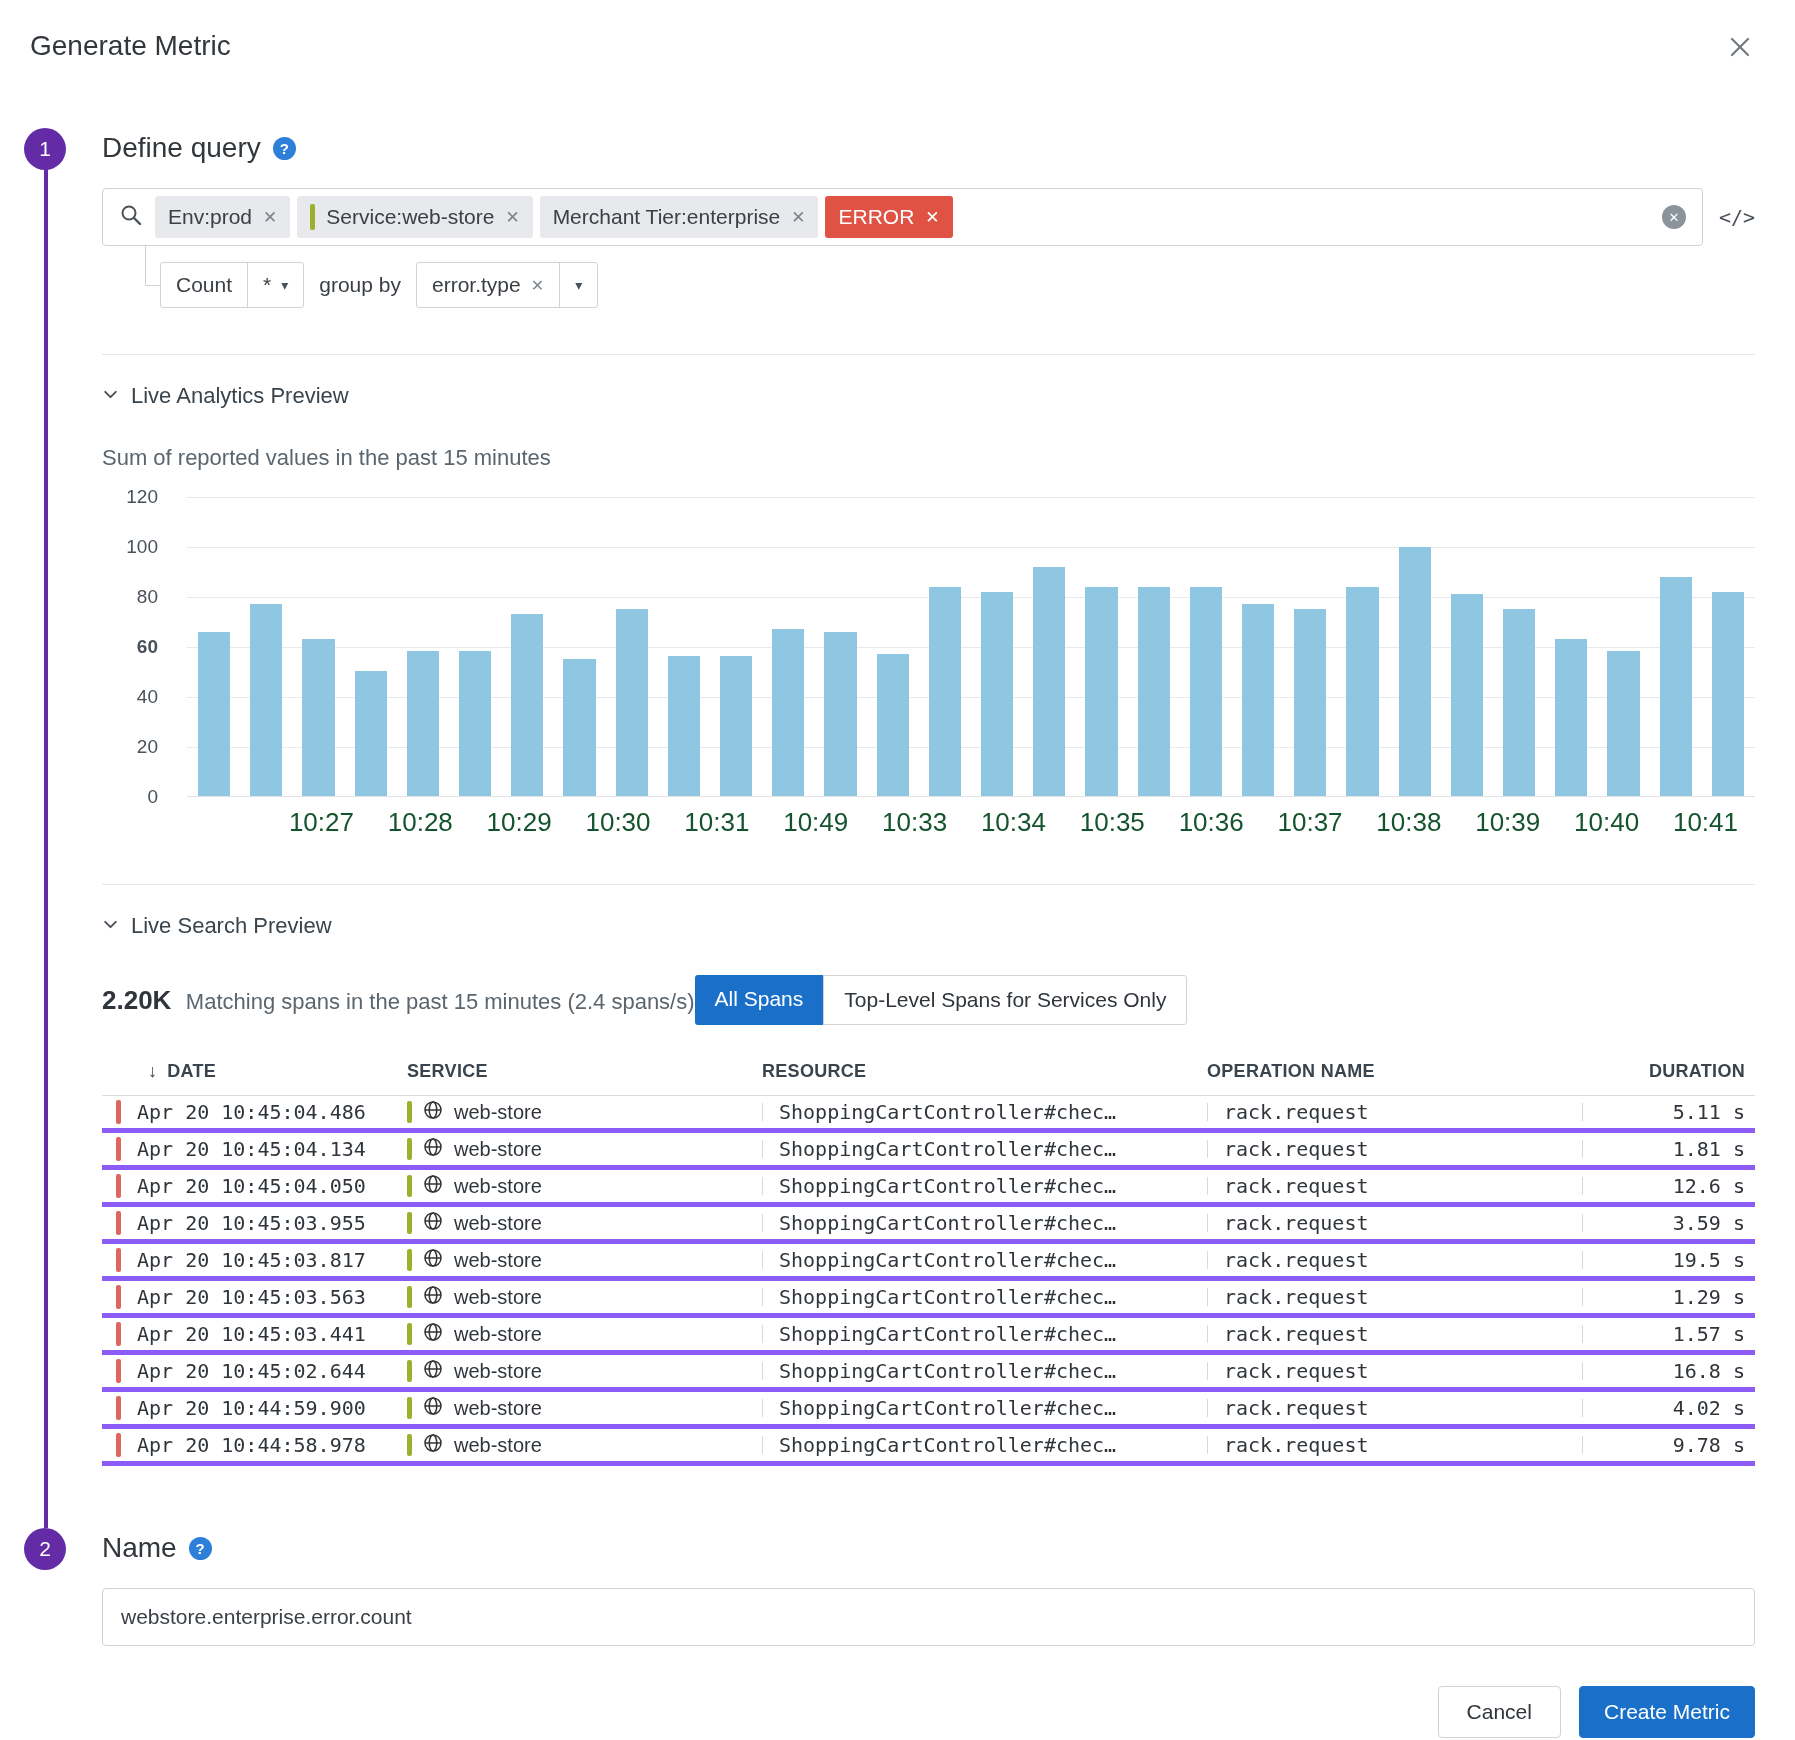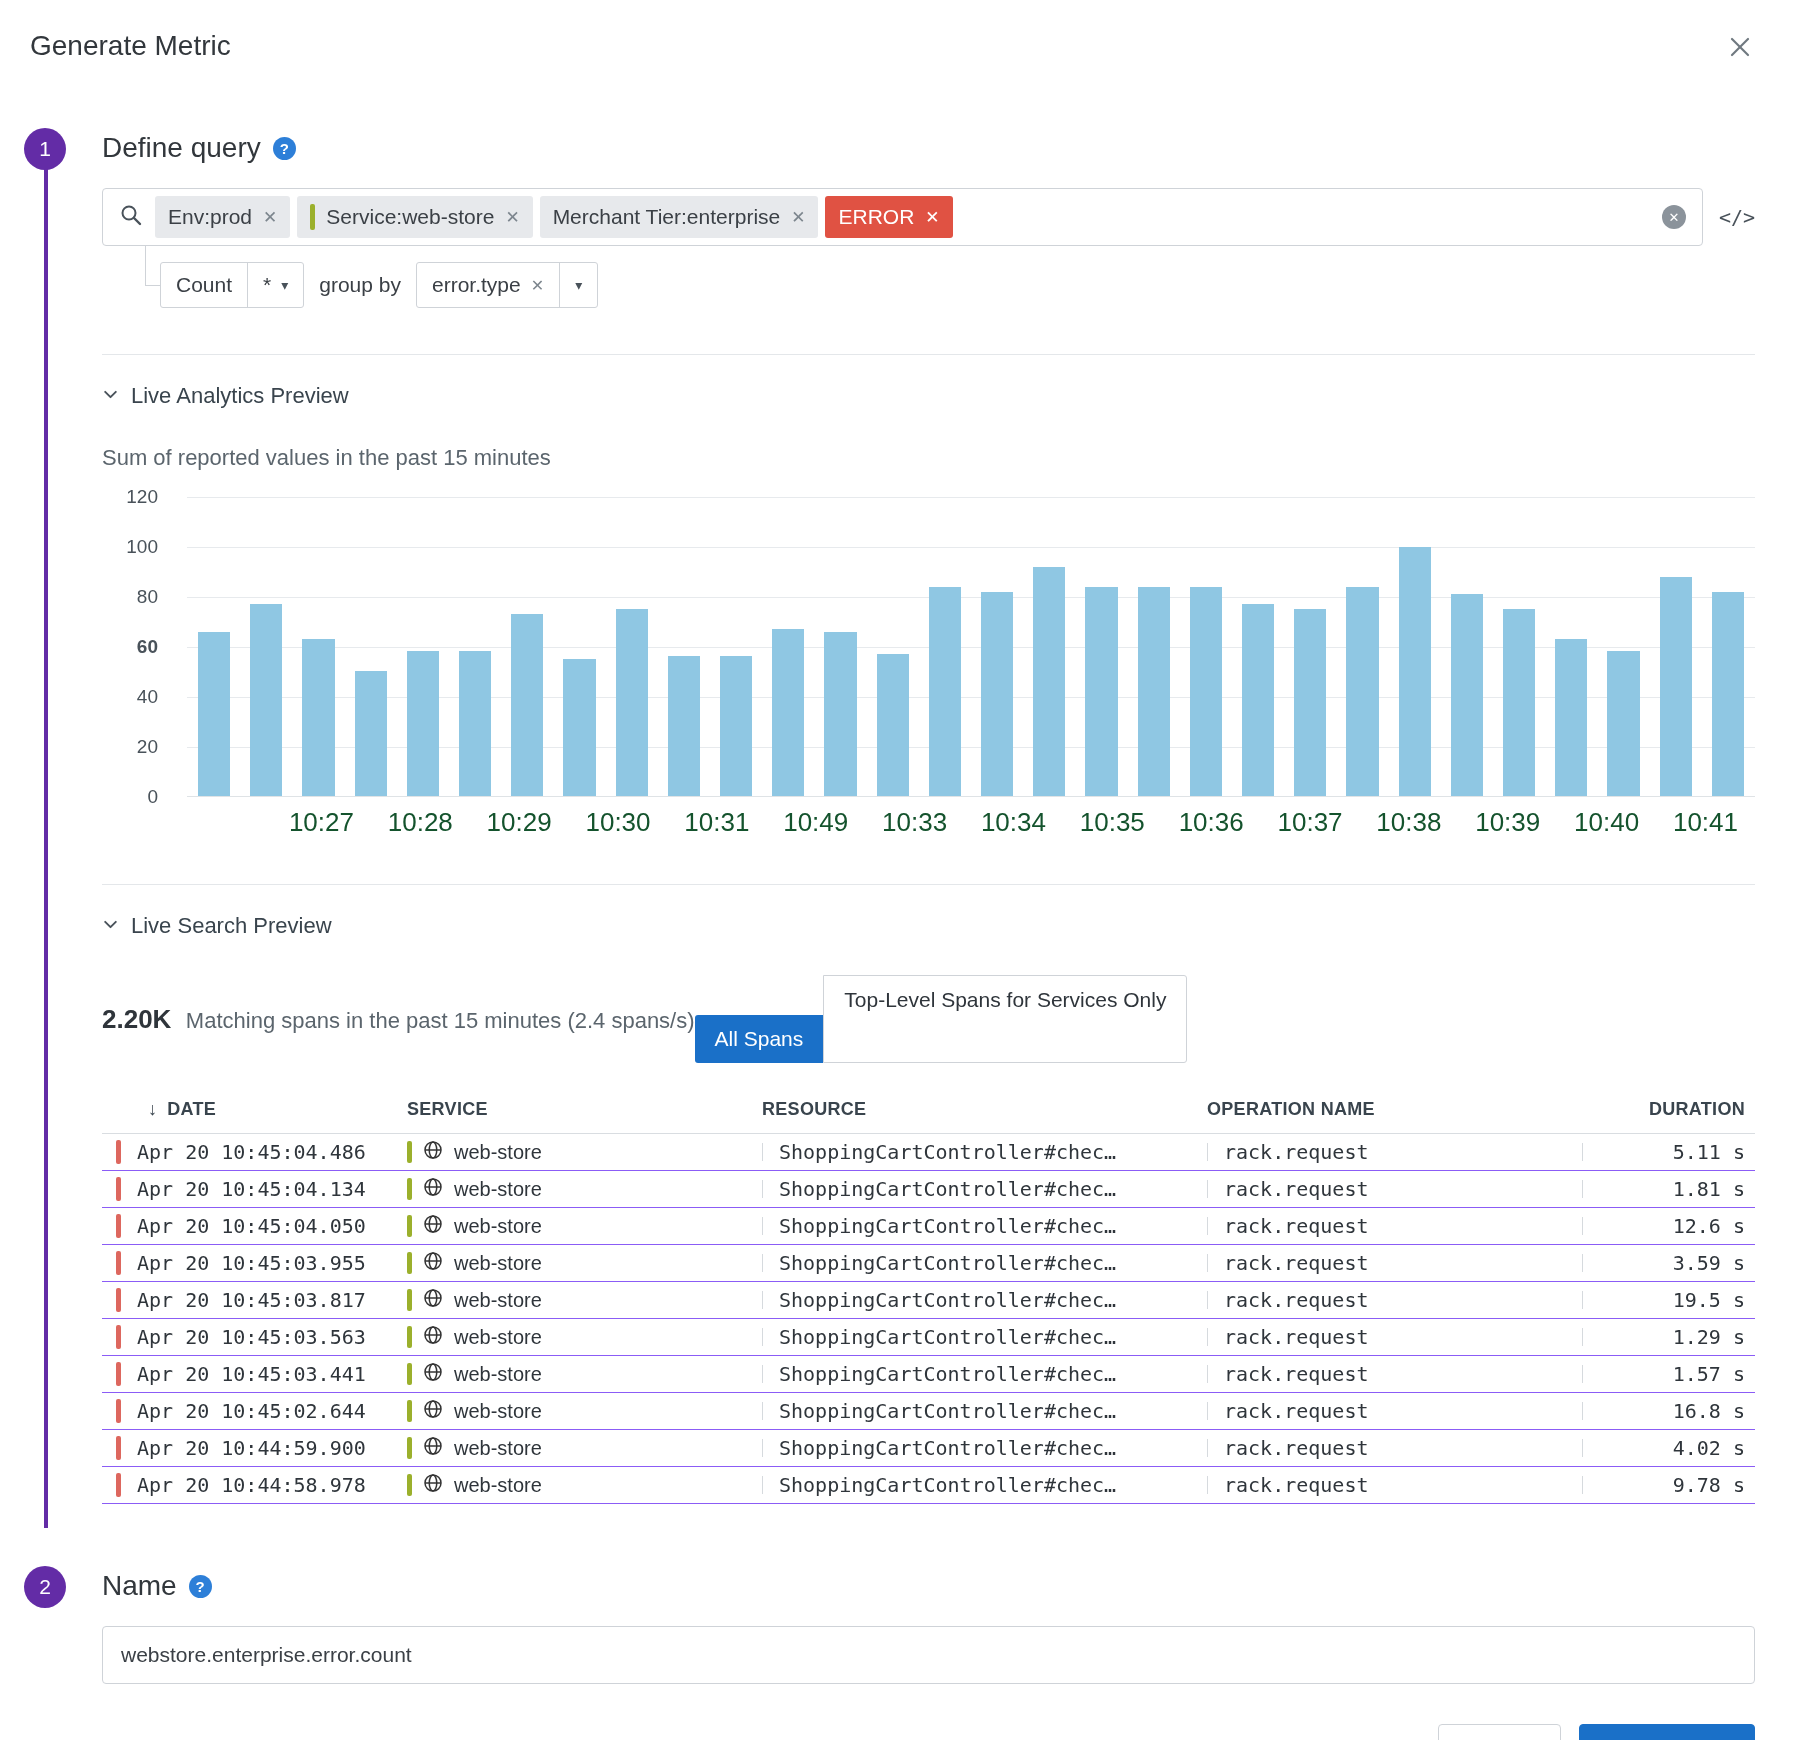--- a/index.html
+++ b/index.html
@@ -71,7 +71,7 @@
   .match-count { font-size:26px; font-weight:bold; color:#2f353b; }
   .match-text { font-size:22px; color:#5b656d; margin-left:10px; }
   .view-toggle { display:flex; align-items:stretch; }
-  .btn-allspans { background:var(--accent-blue); color:#fff; font-size:21px; padding:12px 20px; border-radius:3px 0 0 3px; cursor:pointer;margin-top:40px; }
+  .btn-allspans { background:var(--accent-blue); color:#fff; font-size:21px; padding:12px 20px; border-radius:3px 0 0 3px; cursor:pointer; }
   .btn-toplevel { background:#fff; color:#2f353b; font-size:21px; padding:12px 20px; border:1px solid #cfd3d8;
     border-radius:0 3px 3px 0; cursor:pointer; }
 

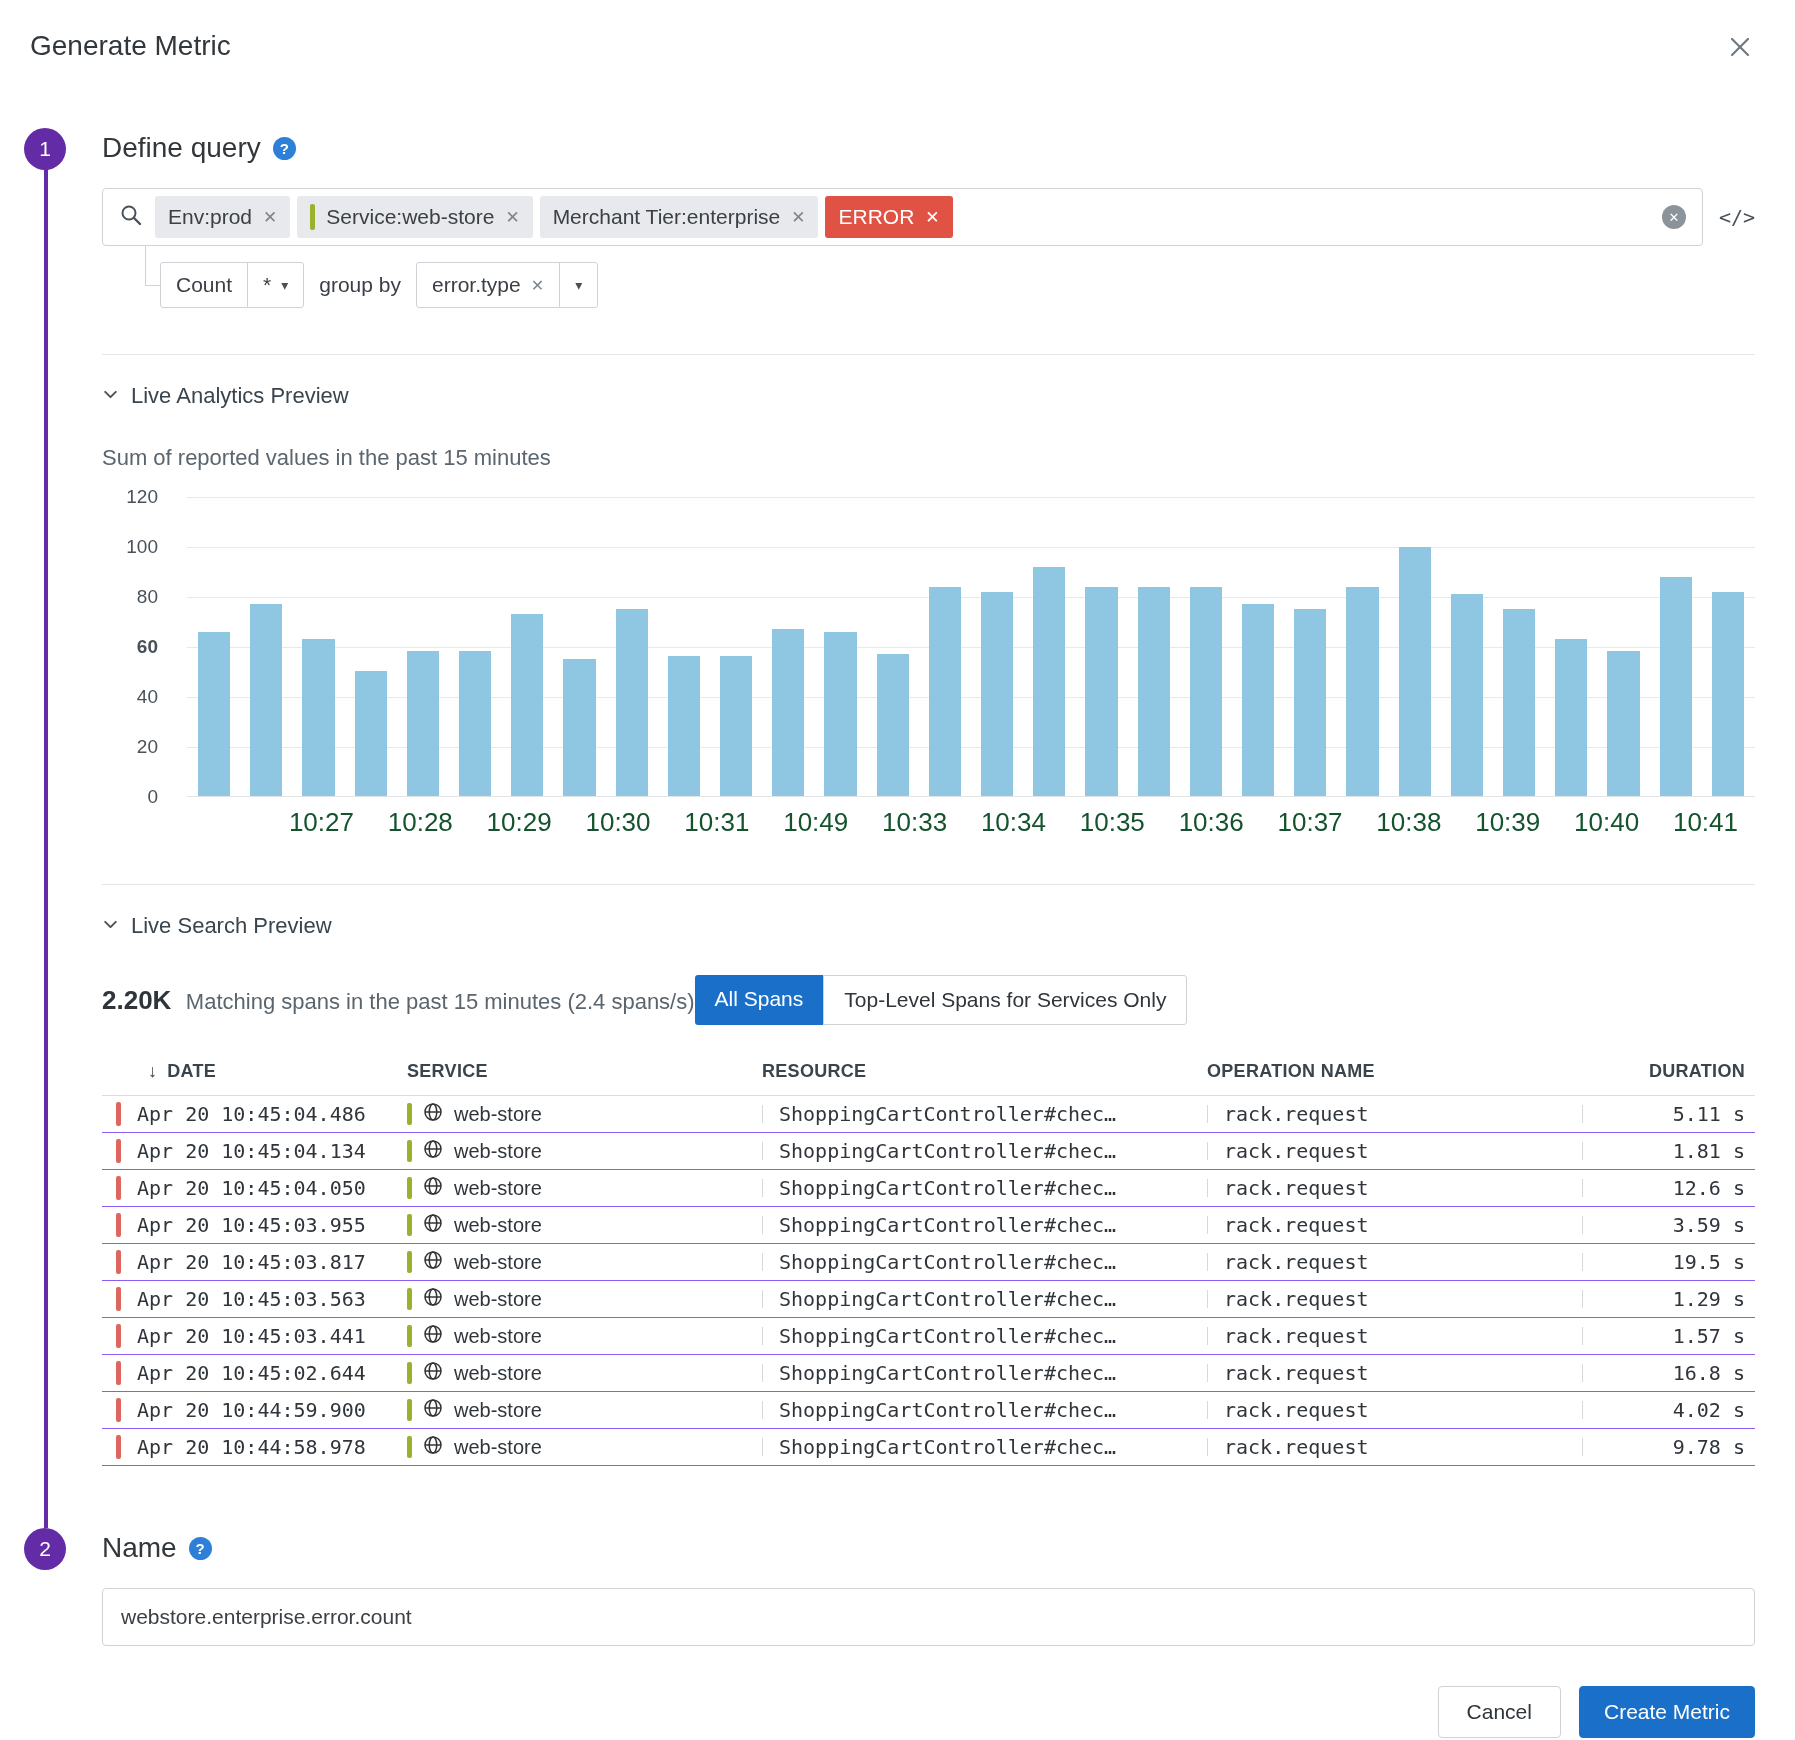--- a/index.html
+++ b/index.html
@@ -83,7 +83,7 @@
   .h-date { padding-left:46px !important; display:flex; align-items:center; gap:10px; cursor:pointer; }
   .sort-arrow { font-weight:bold; }
   .h-dur { text-align:right; padding-right:10px !important; }
-  .t-body .t-row { height:37px; border-bottom:1px solid #8b5cf6; font-family:"DejaVu Sans Mono",monospace; font-size:20px; color:#2f353b; cursor:pointer; }
+  .t-body .t-row { height:37px; border-bottom:5px solid #8b5cf6; font-family:"DejaVu Sans Mono",monospace; font-size:20px; color:#2f353b; cursor:pointer; }
   .c-date { display:flex; align-items:center; gap:16px; padding-left:14px; }
   .row-bar { width:5px; height:24px; border-radius:2px; background:var(--row-red); flex:0 0 auto; }
   .c-svc { display:flex; align-items:center; gap:11px; font-family:"Liberation Sans",sans-serif; font-size:20px; }

